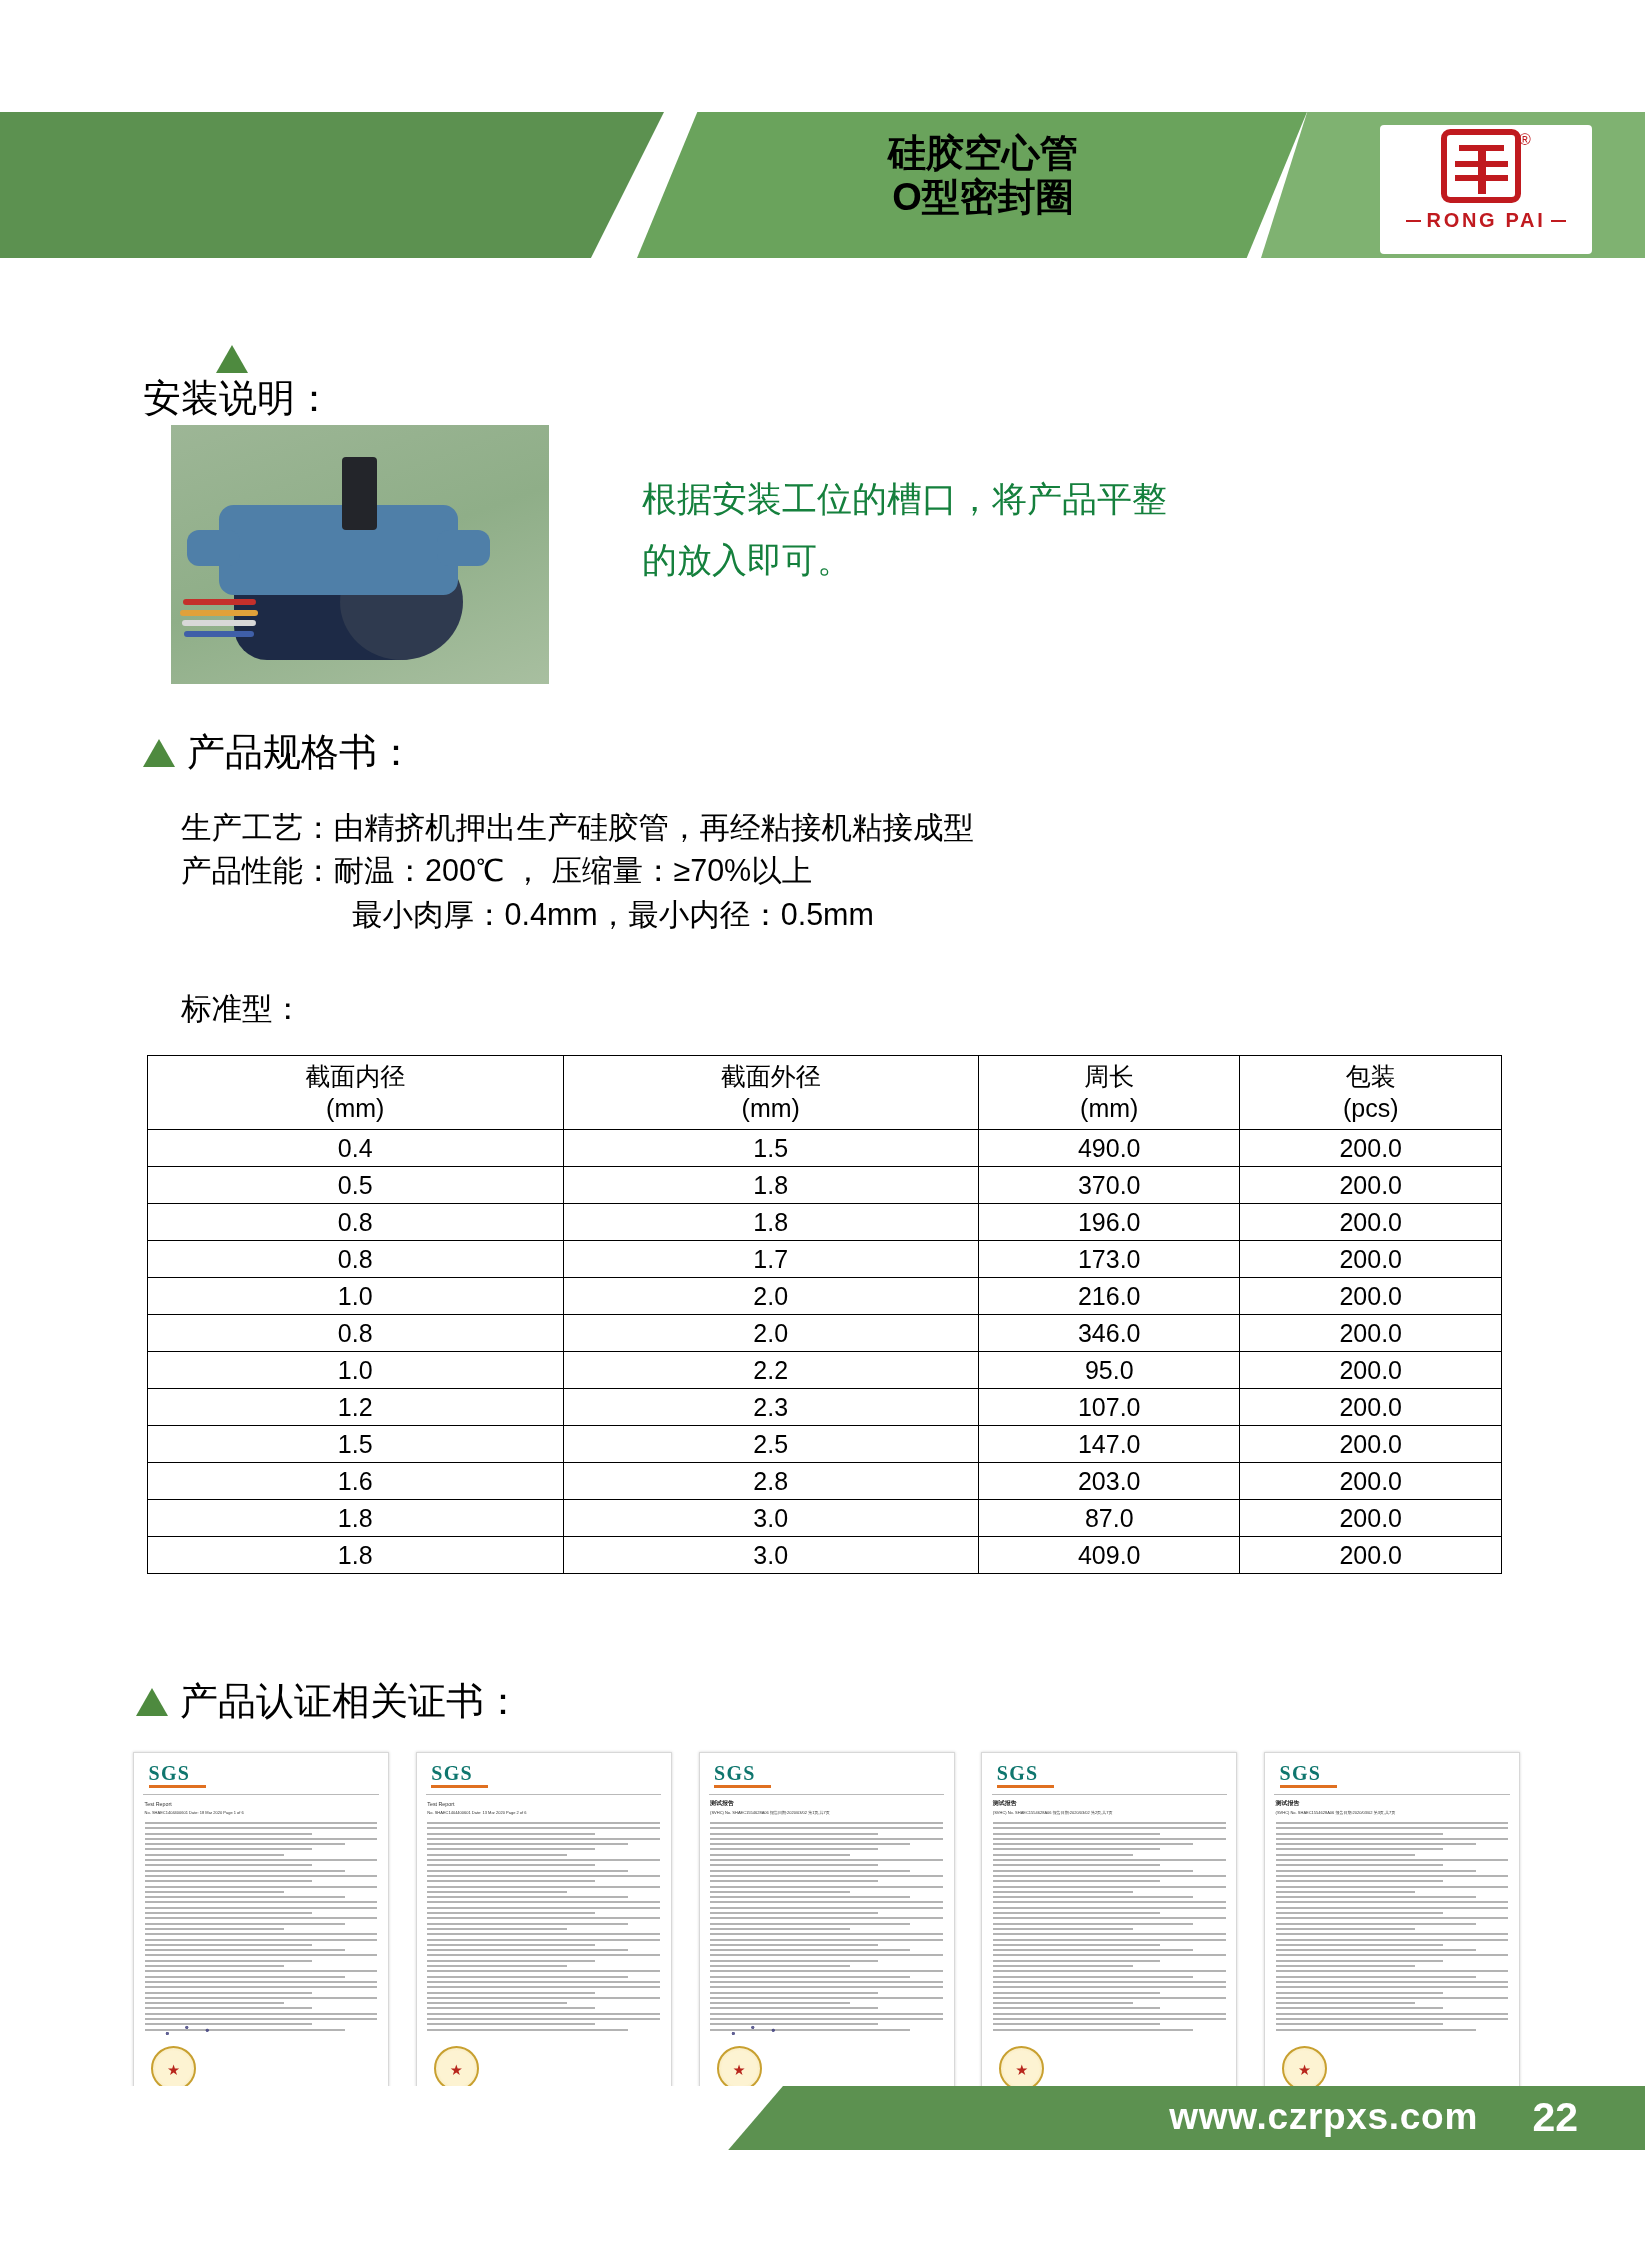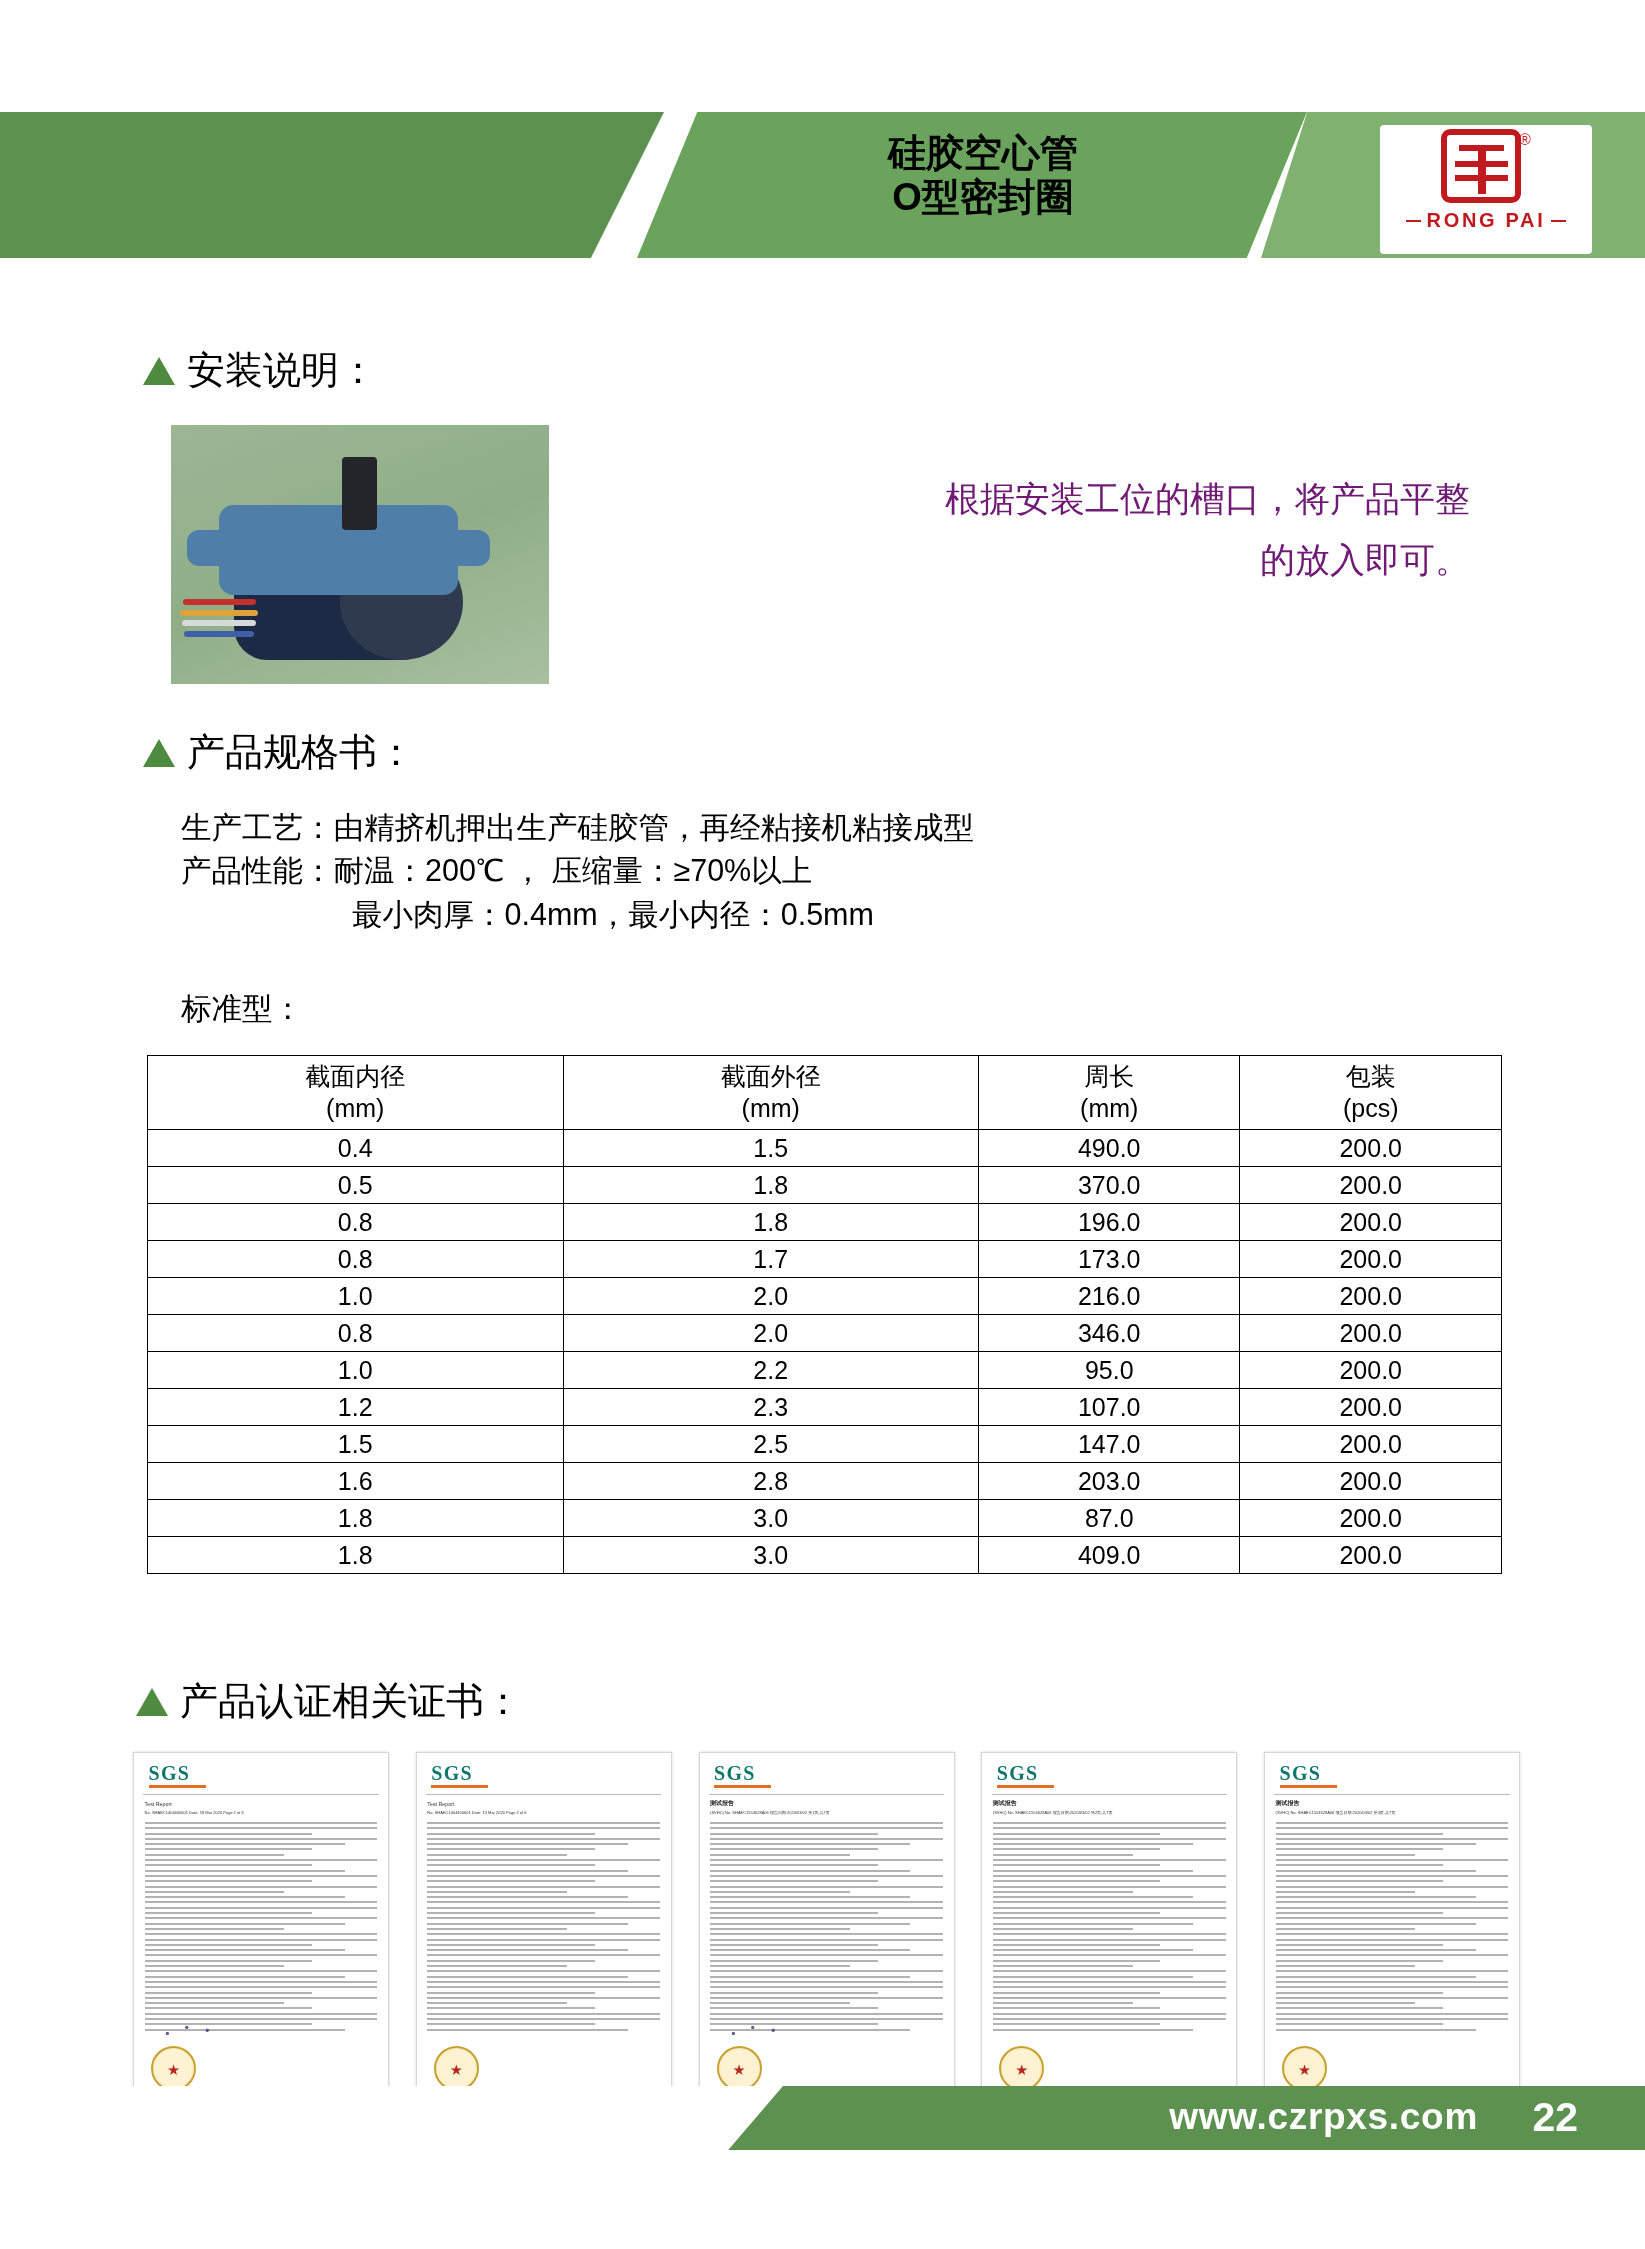--- a/index.html
+++ b/index.html
@@ -182,7 +182,7 @@
   }
 
   
-  #install-heading { top: 345px; left: 143px; }
+  #install-heading { top: 345px; left: 143px; flex-direction: column; }
 
   .install-photo {
     position: absolute;

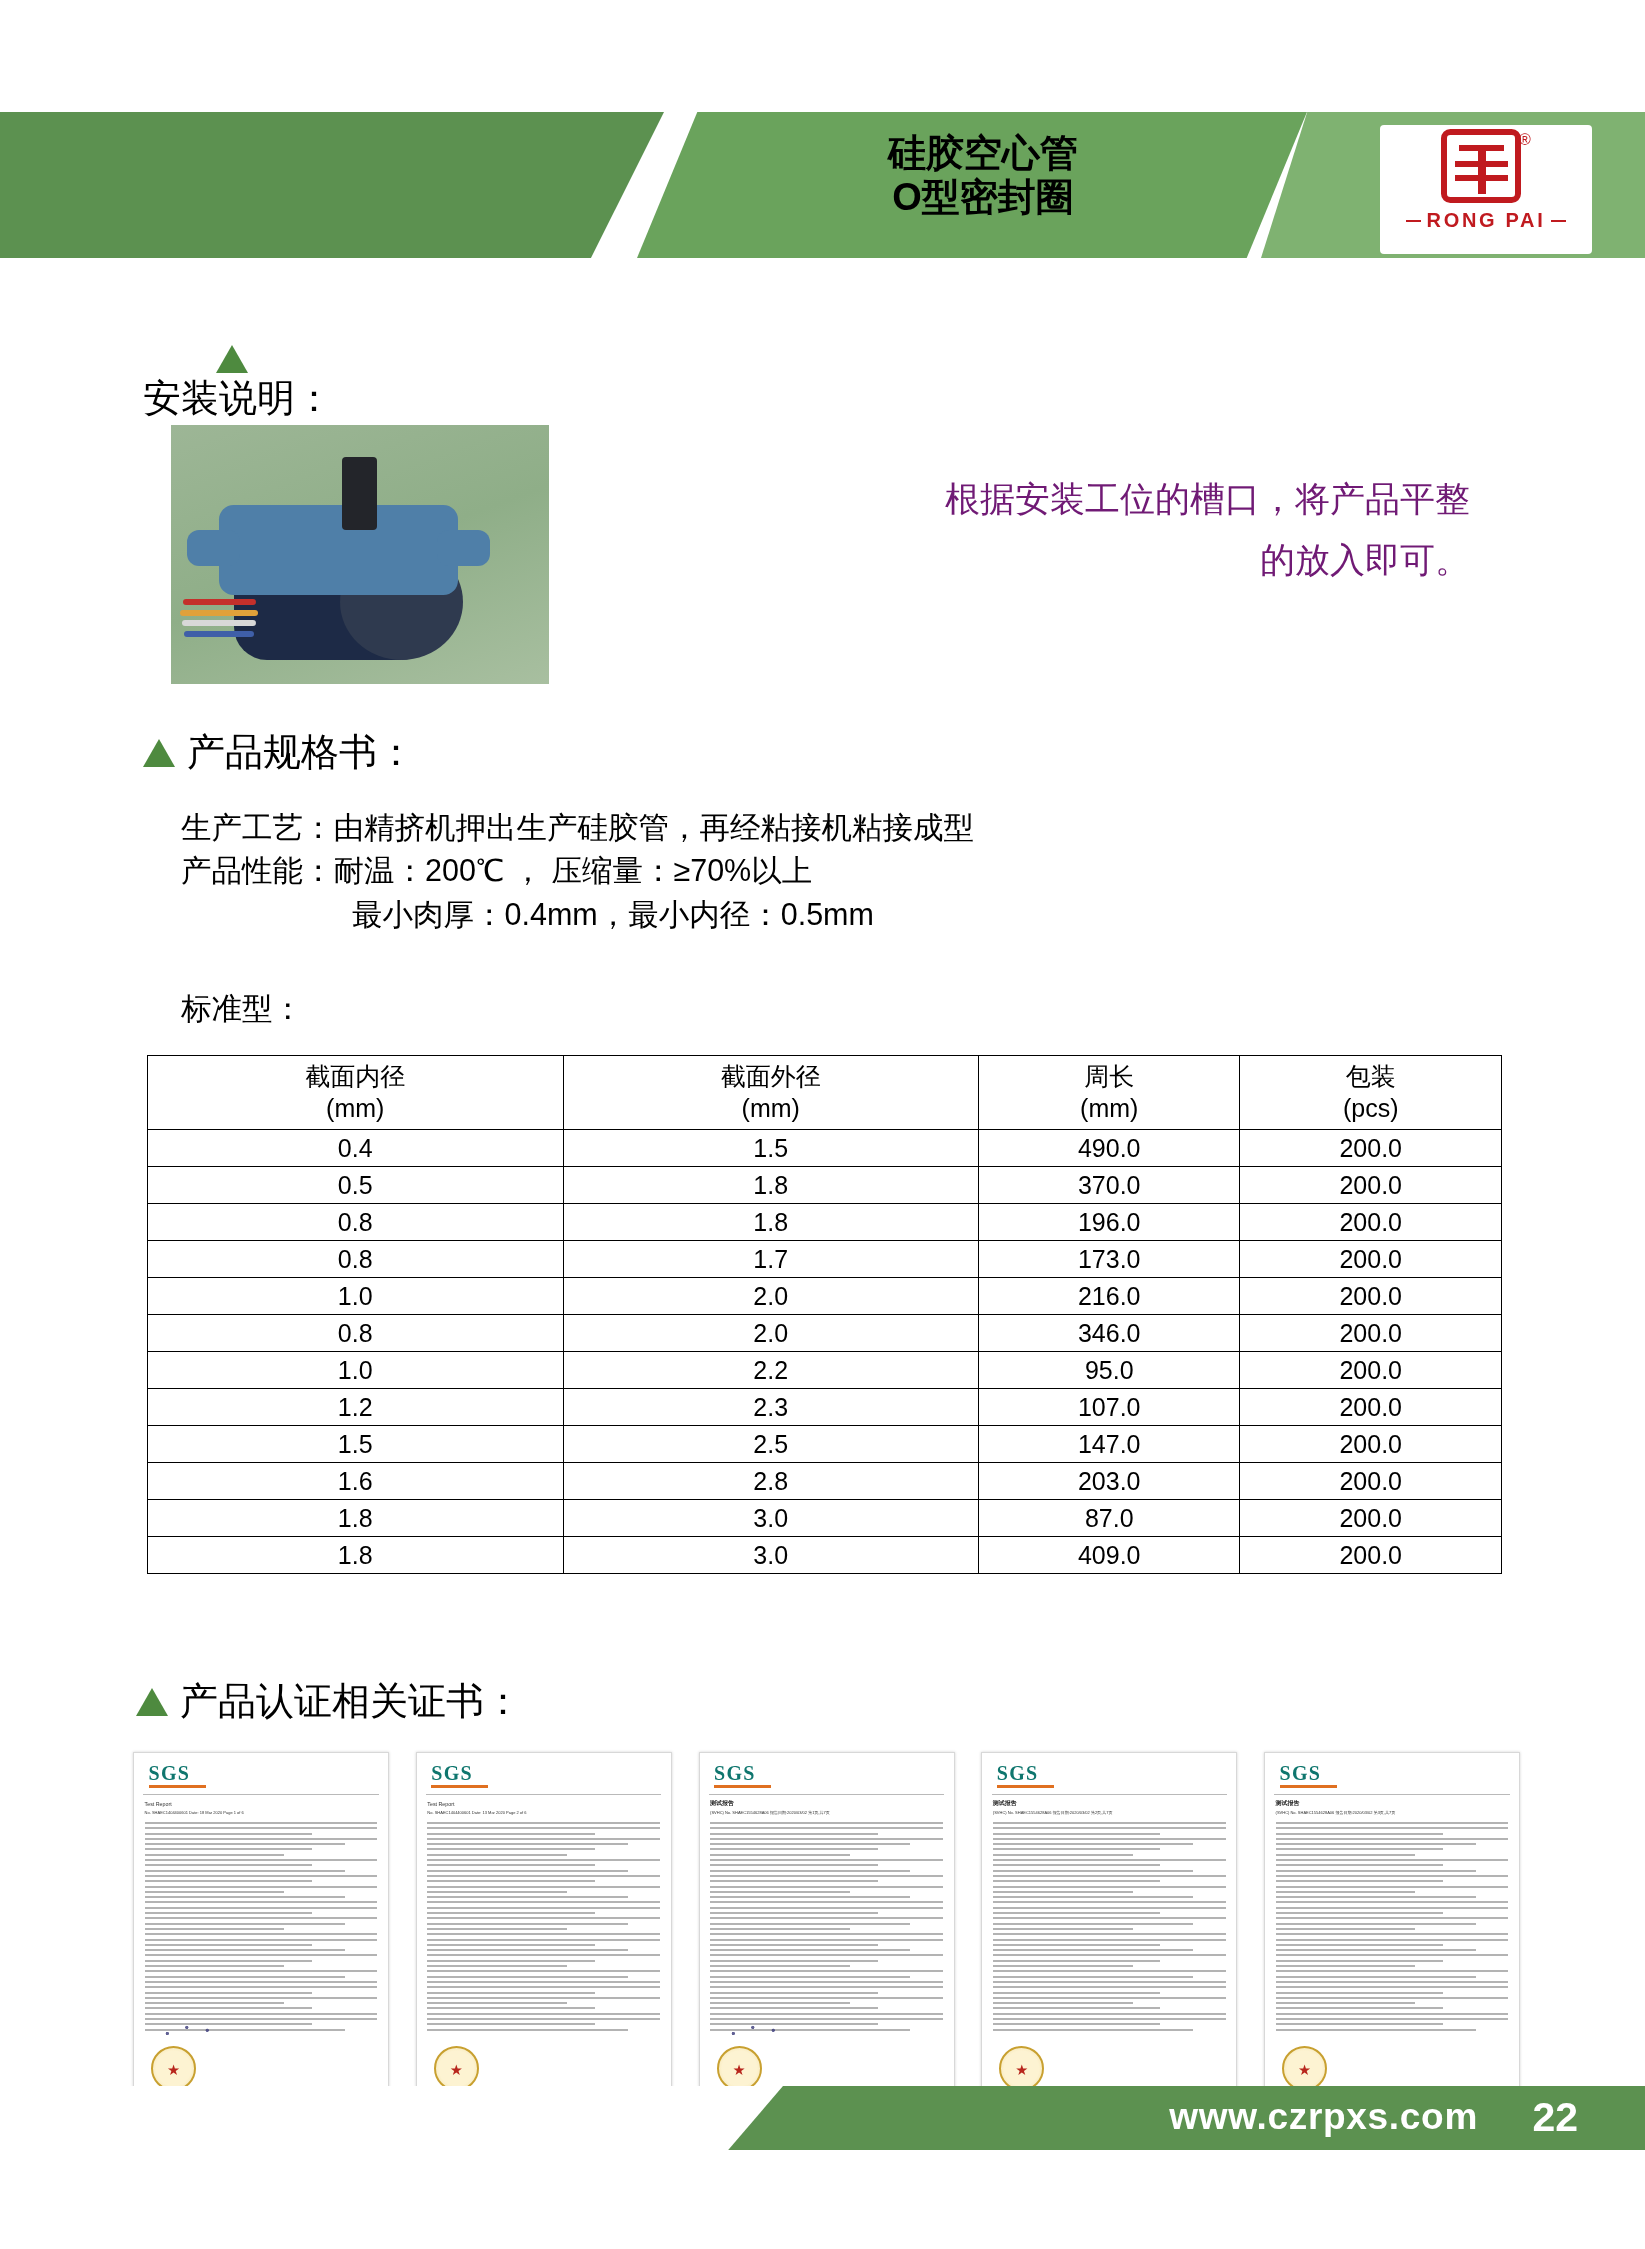--- a/index.html
+++ b/index.html
@@ -262,12 +262,11 @@
   .install-text {
     position: absolute;
     top: 468px;
-    left: 674px;
+    left: 642px;
     width: 796px;
     font-size: 35px;
     line-height: 1.75;
-    color: #701a75;
-    text-align: right;
+    color: #15803d;
   }
 
   

